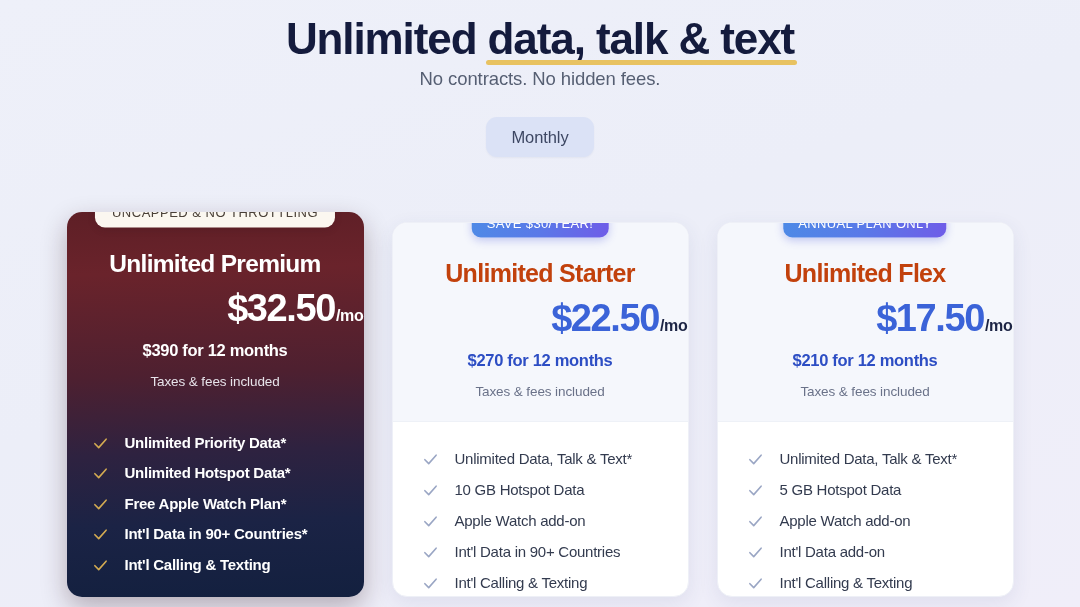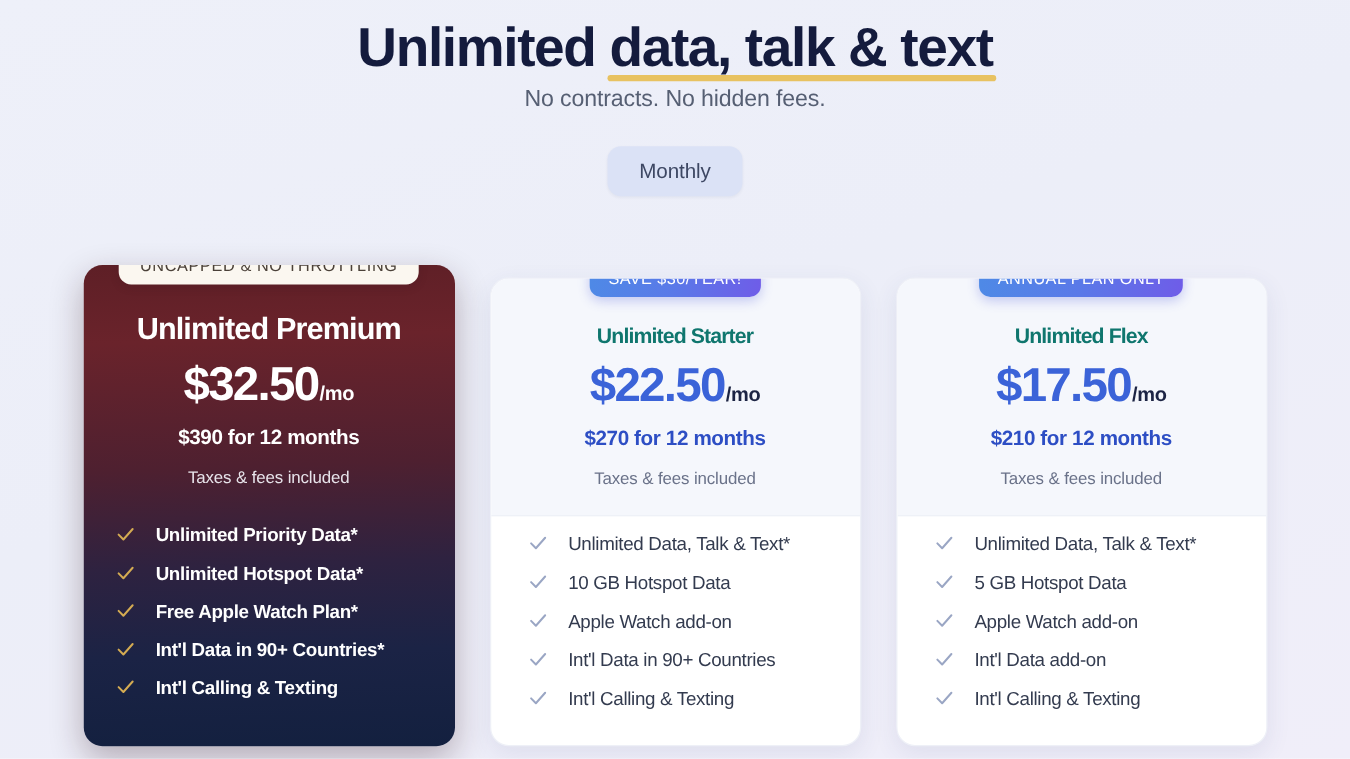--- a/index.html
+++ b/index.html
@@ -146,10 +146,10 @@
   }
 
   .plan-name {
-    font-size: 17px;
+    font-size: 25px;
     font-weight: 700;
     letter-spacing: -0.7px;
-    color: #0f766e;
+    color: #c2410c;
   }
   .card.premium .plan-name { color: #ffffff; font-size: 24.5px; }
 

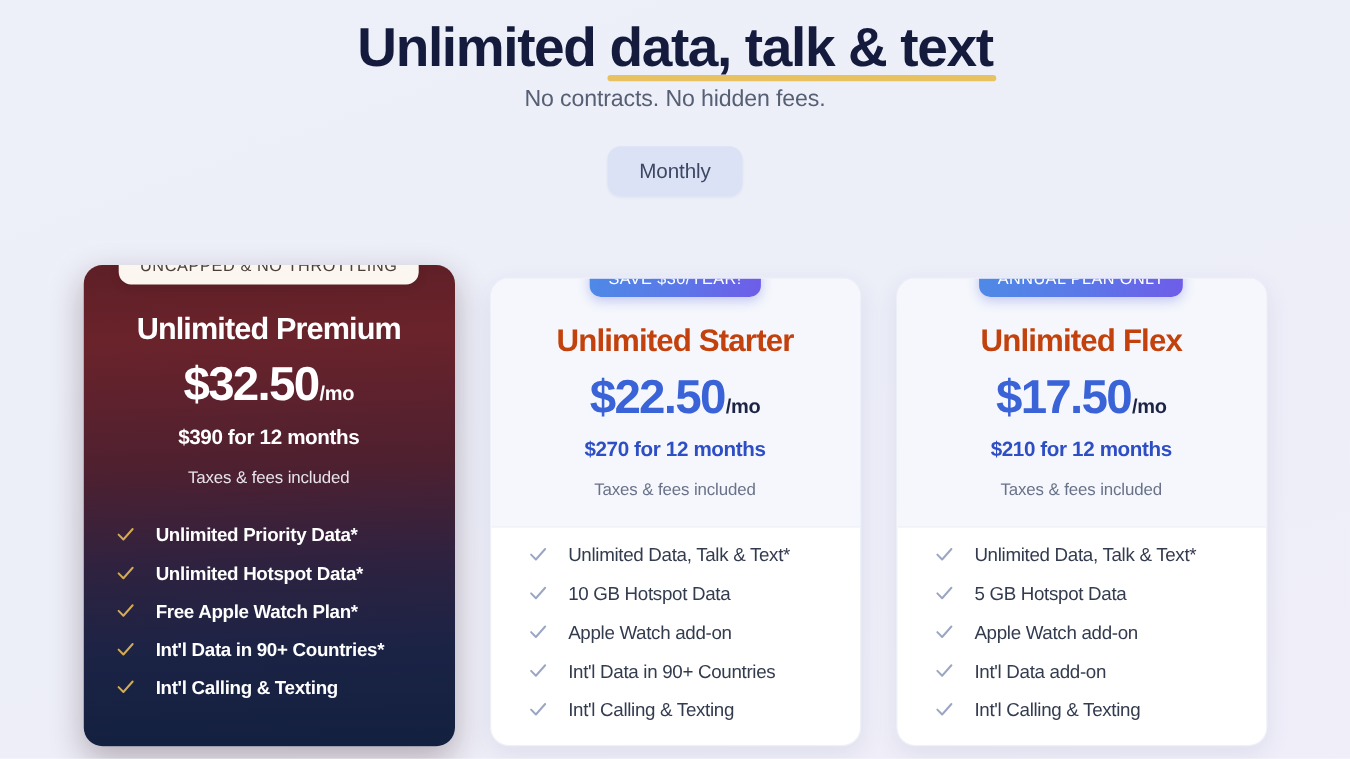--- a/index.html
+++ b/index.html
@@ -157,7 +157,7 @@
     margin-top: 9px;
     display: flex;
     align-items: baseline;
-    justify-content: center;
+    justify-content: flex-end;
   }
   .price {
     font-size: 38px;

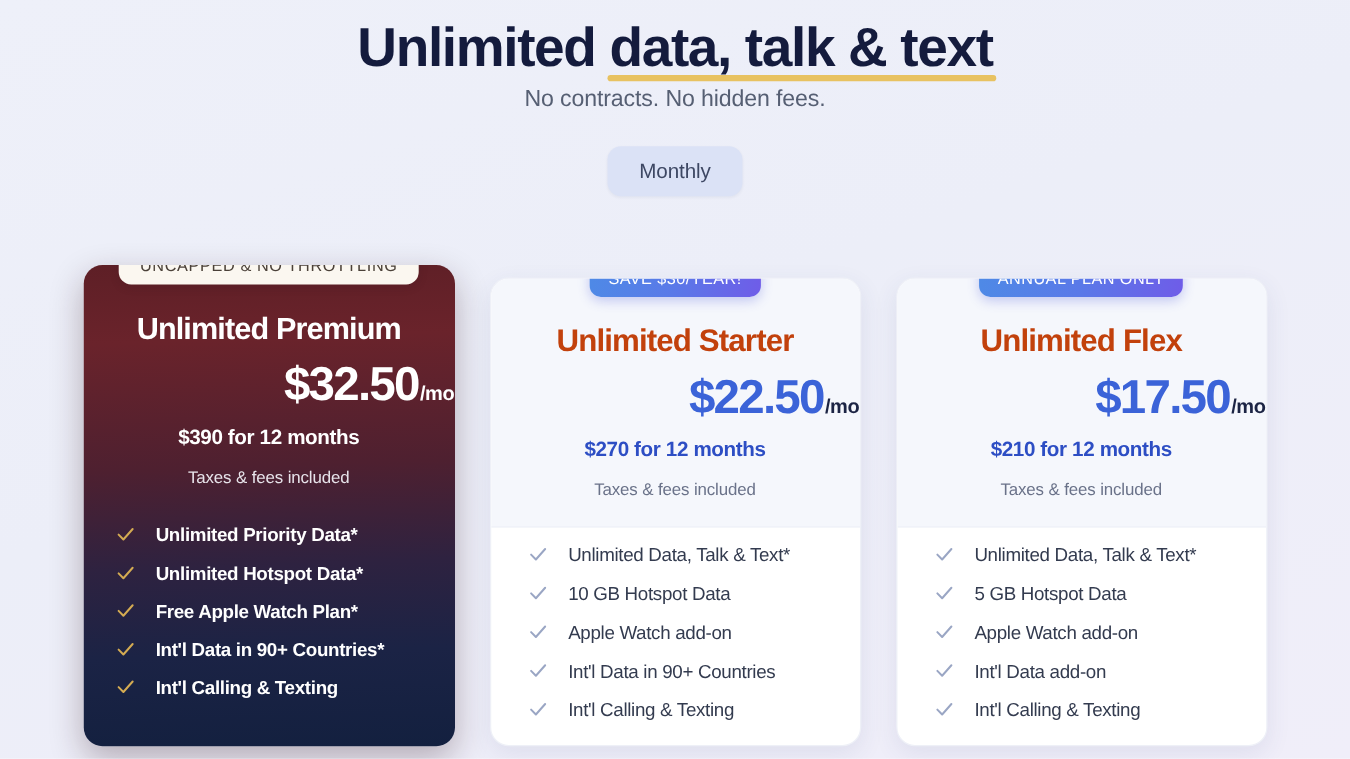--- a/index.html
+++ b/index.html
@@ -230,7 +230,7 @@
 
   .feat {
     display: flex;
-    align-items: flex-start;
+    align-items: flex-end;
     height: 31px;
   }
   .check {

